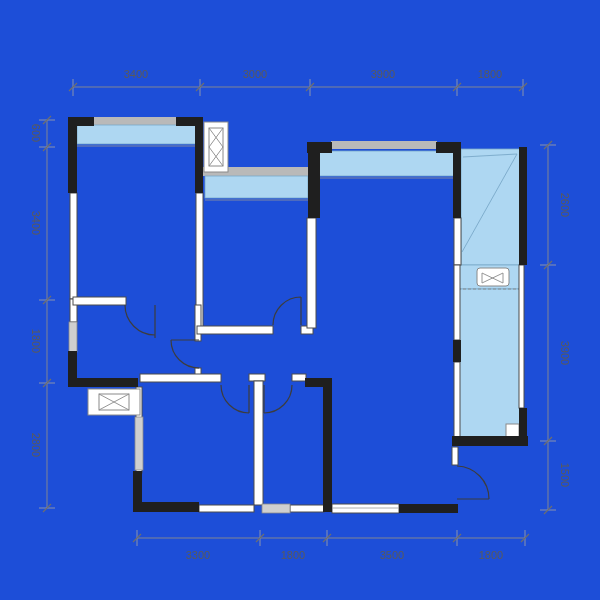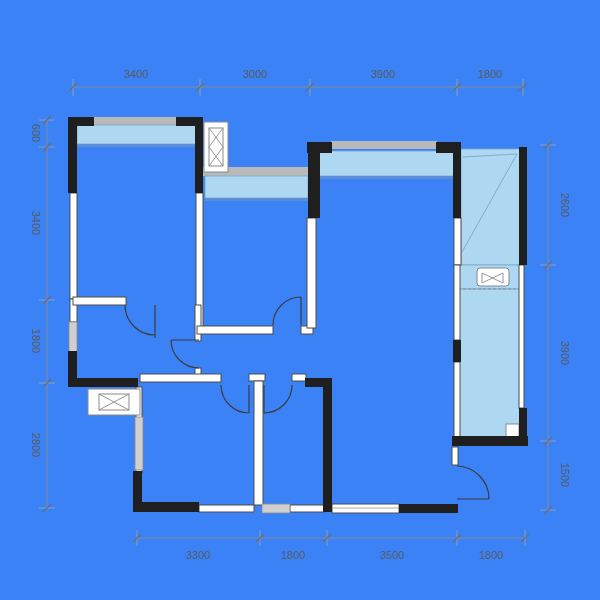--- a/index.html
+++ b/index.html
@@ -3,7 +3,7 @@
 <meta charset="utf-8">
 <style>
   html,body{margin:0;padding:0;background:#ffffff;}
-  .stage{width:600px;height:600px;position:relative;background:#3b82f6;}
+  .stage{width:600px;height:600px;position:relative;background:#1d4ed8;}
   svg{display:block;}
   .thin{fill:#ffffff;stroke:#4d4d4d;stroke-width:1;}
   .graywin{fill:#cfcfcf;stroke:#8a8a8a;stroke-width:0.8;}

